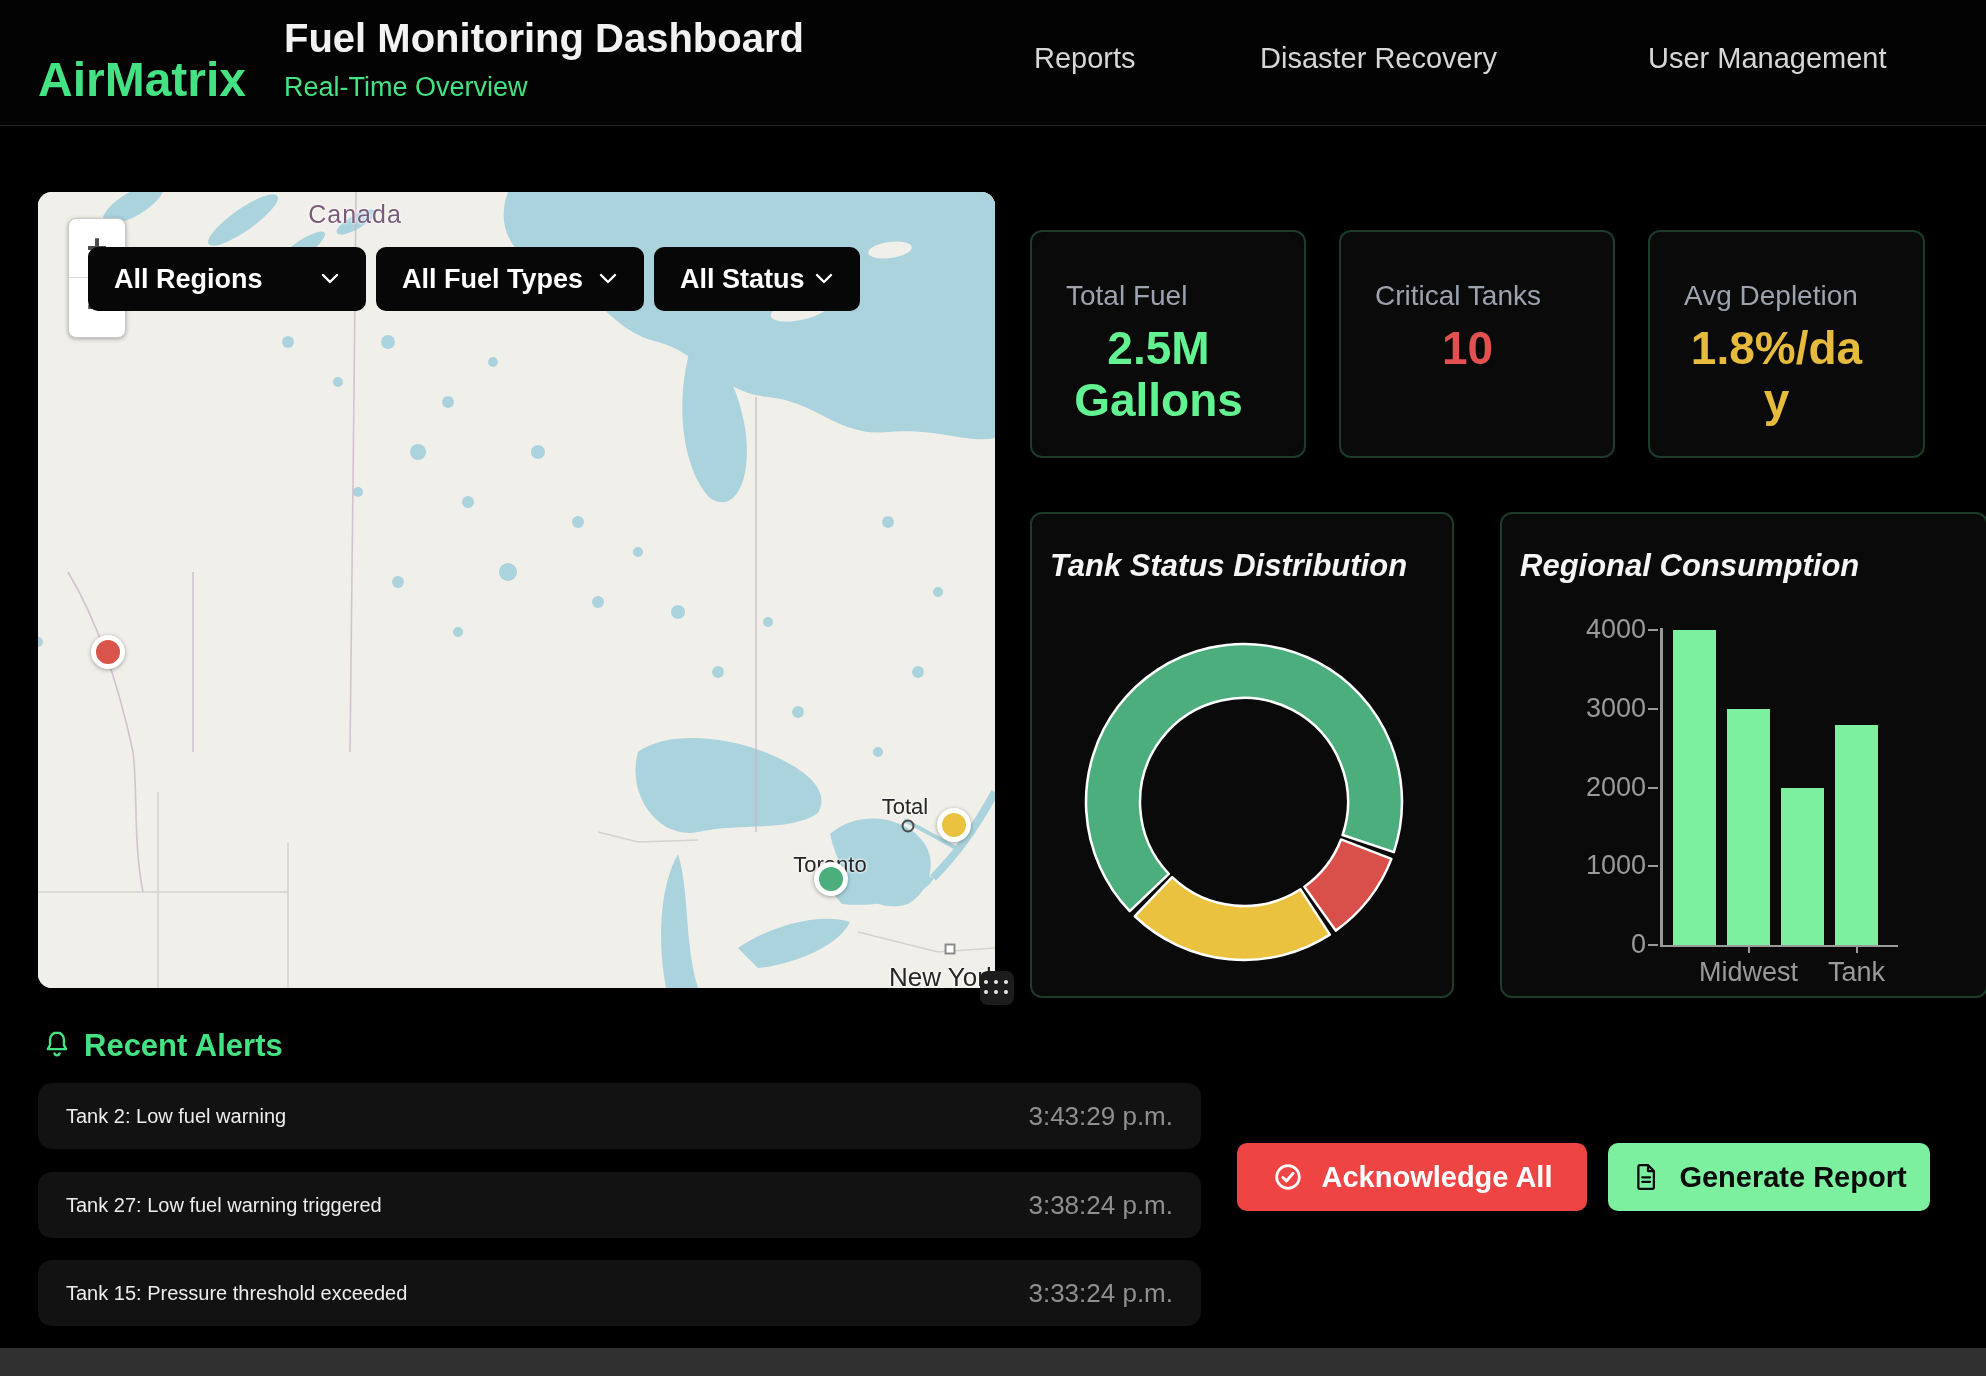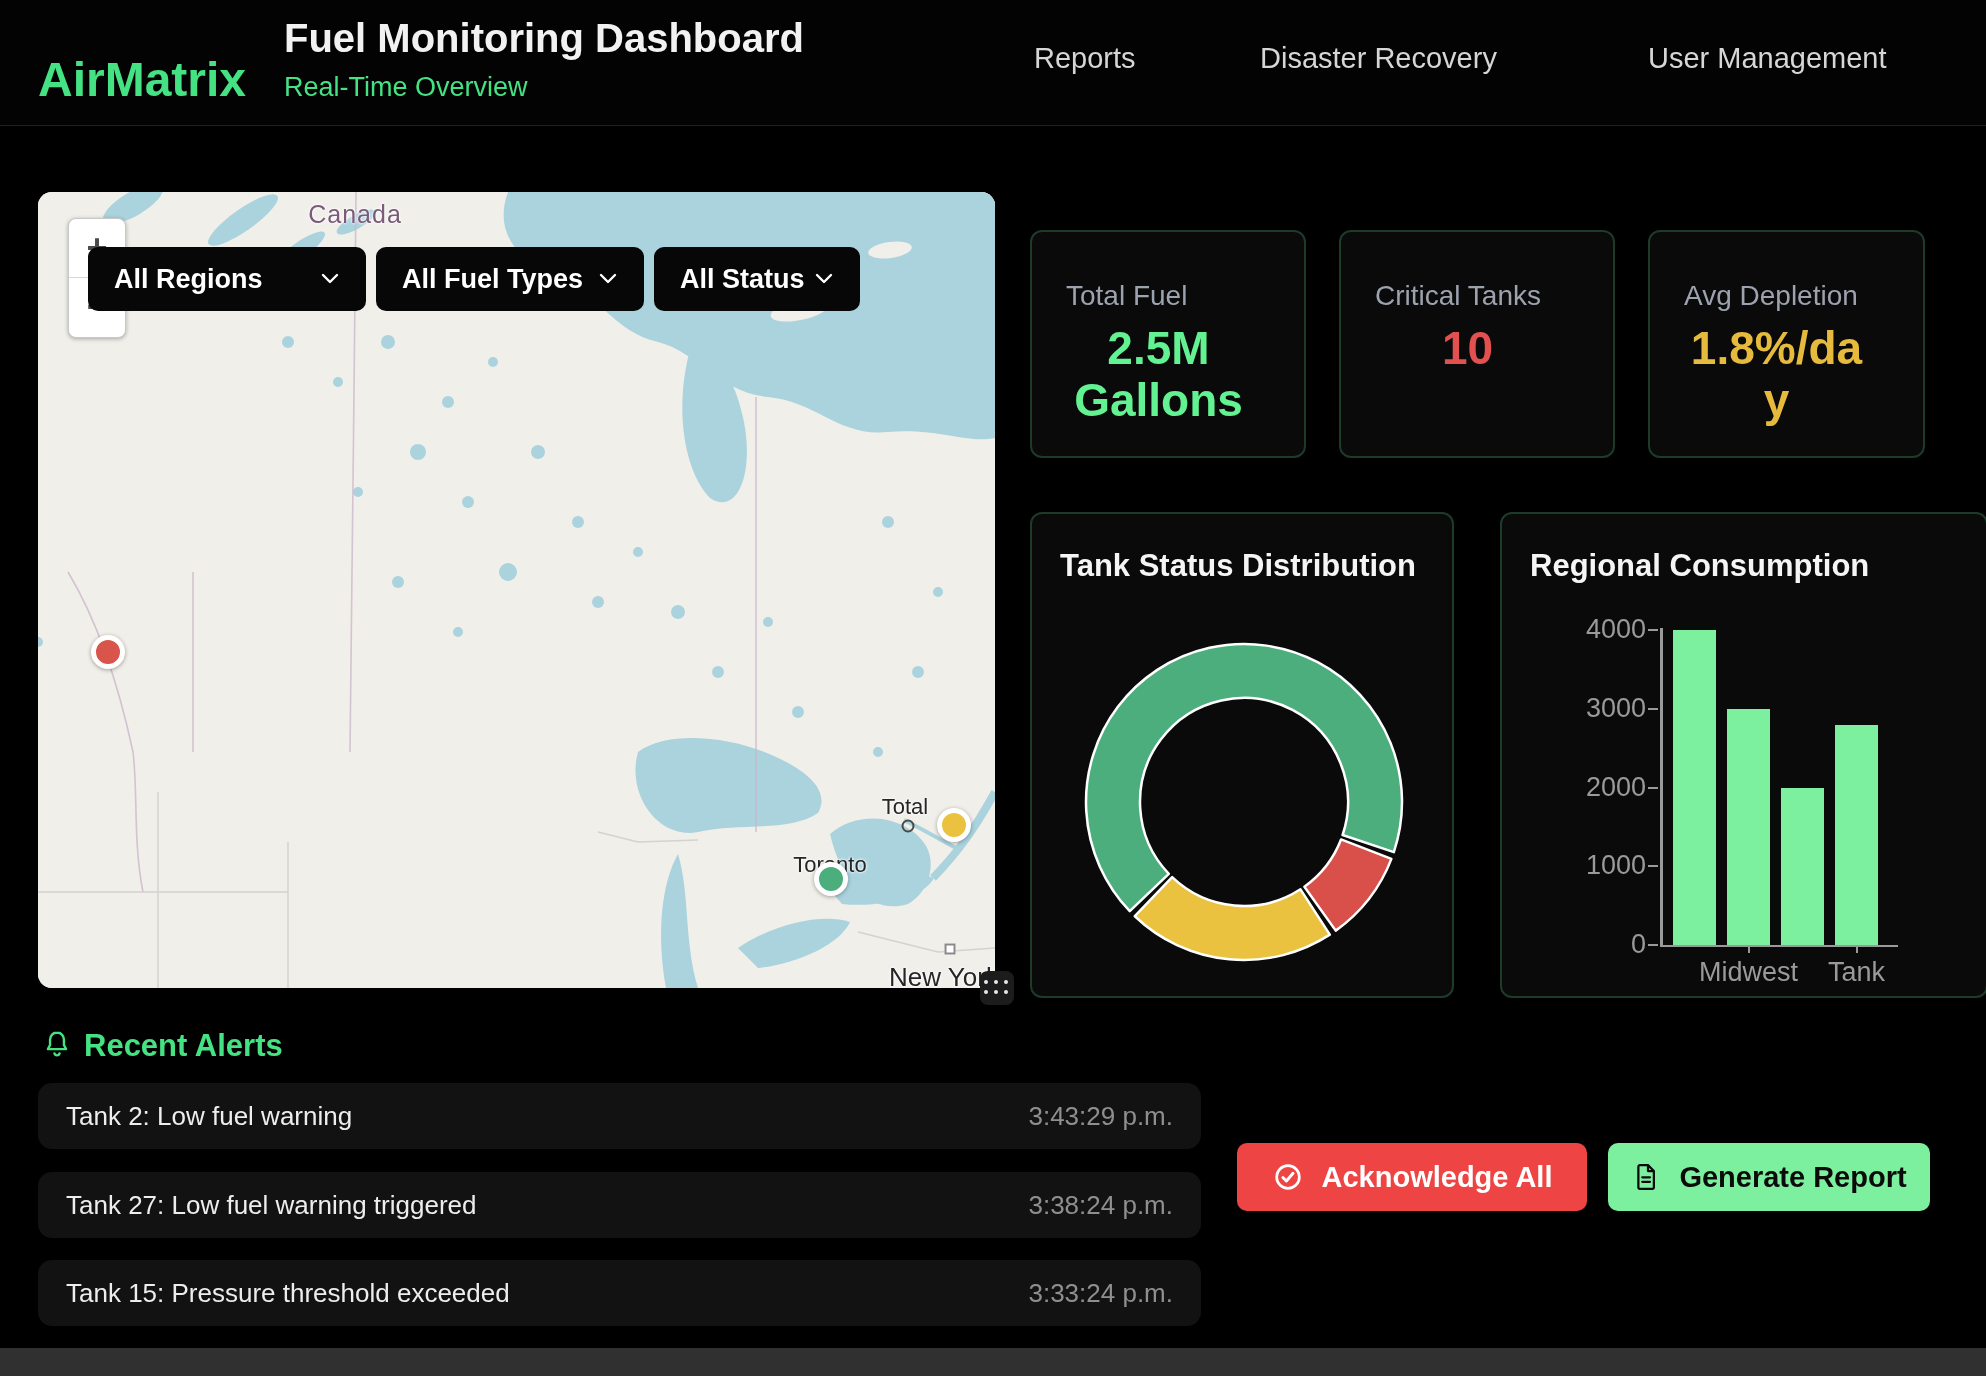--- a/index.html
+++ b/index.html
@@ -59,7 +59,7 @@
               border:2px solid #1c3b2a;border-radius:12px;box-sizing:border-box;}
   .donut-card{left:1030px;width:424px;}
   .bar-card{left:1500px;width:488px;}
-  .chart-title{position:absolute;left:28px;top:34px;font-size:31px;font-weight:700;color:#f5f5f5;}
+  .chart-title{position:absolute;left:18px;top:34px;font-size:31px;font-weight:700;color:#f5f5f5;font-style:italic;}
   .donut-wrap{position:absolute;left:42px;top:118px;width:340px;height:340px;}
   .bar-canvas{position:absolute;left:0;top:0;width:428px;height:486px;}
   .bar-canvas .ylab{position:absolute;width:100px;text-align:right;font-size:27px;color:#9a9a9a;}

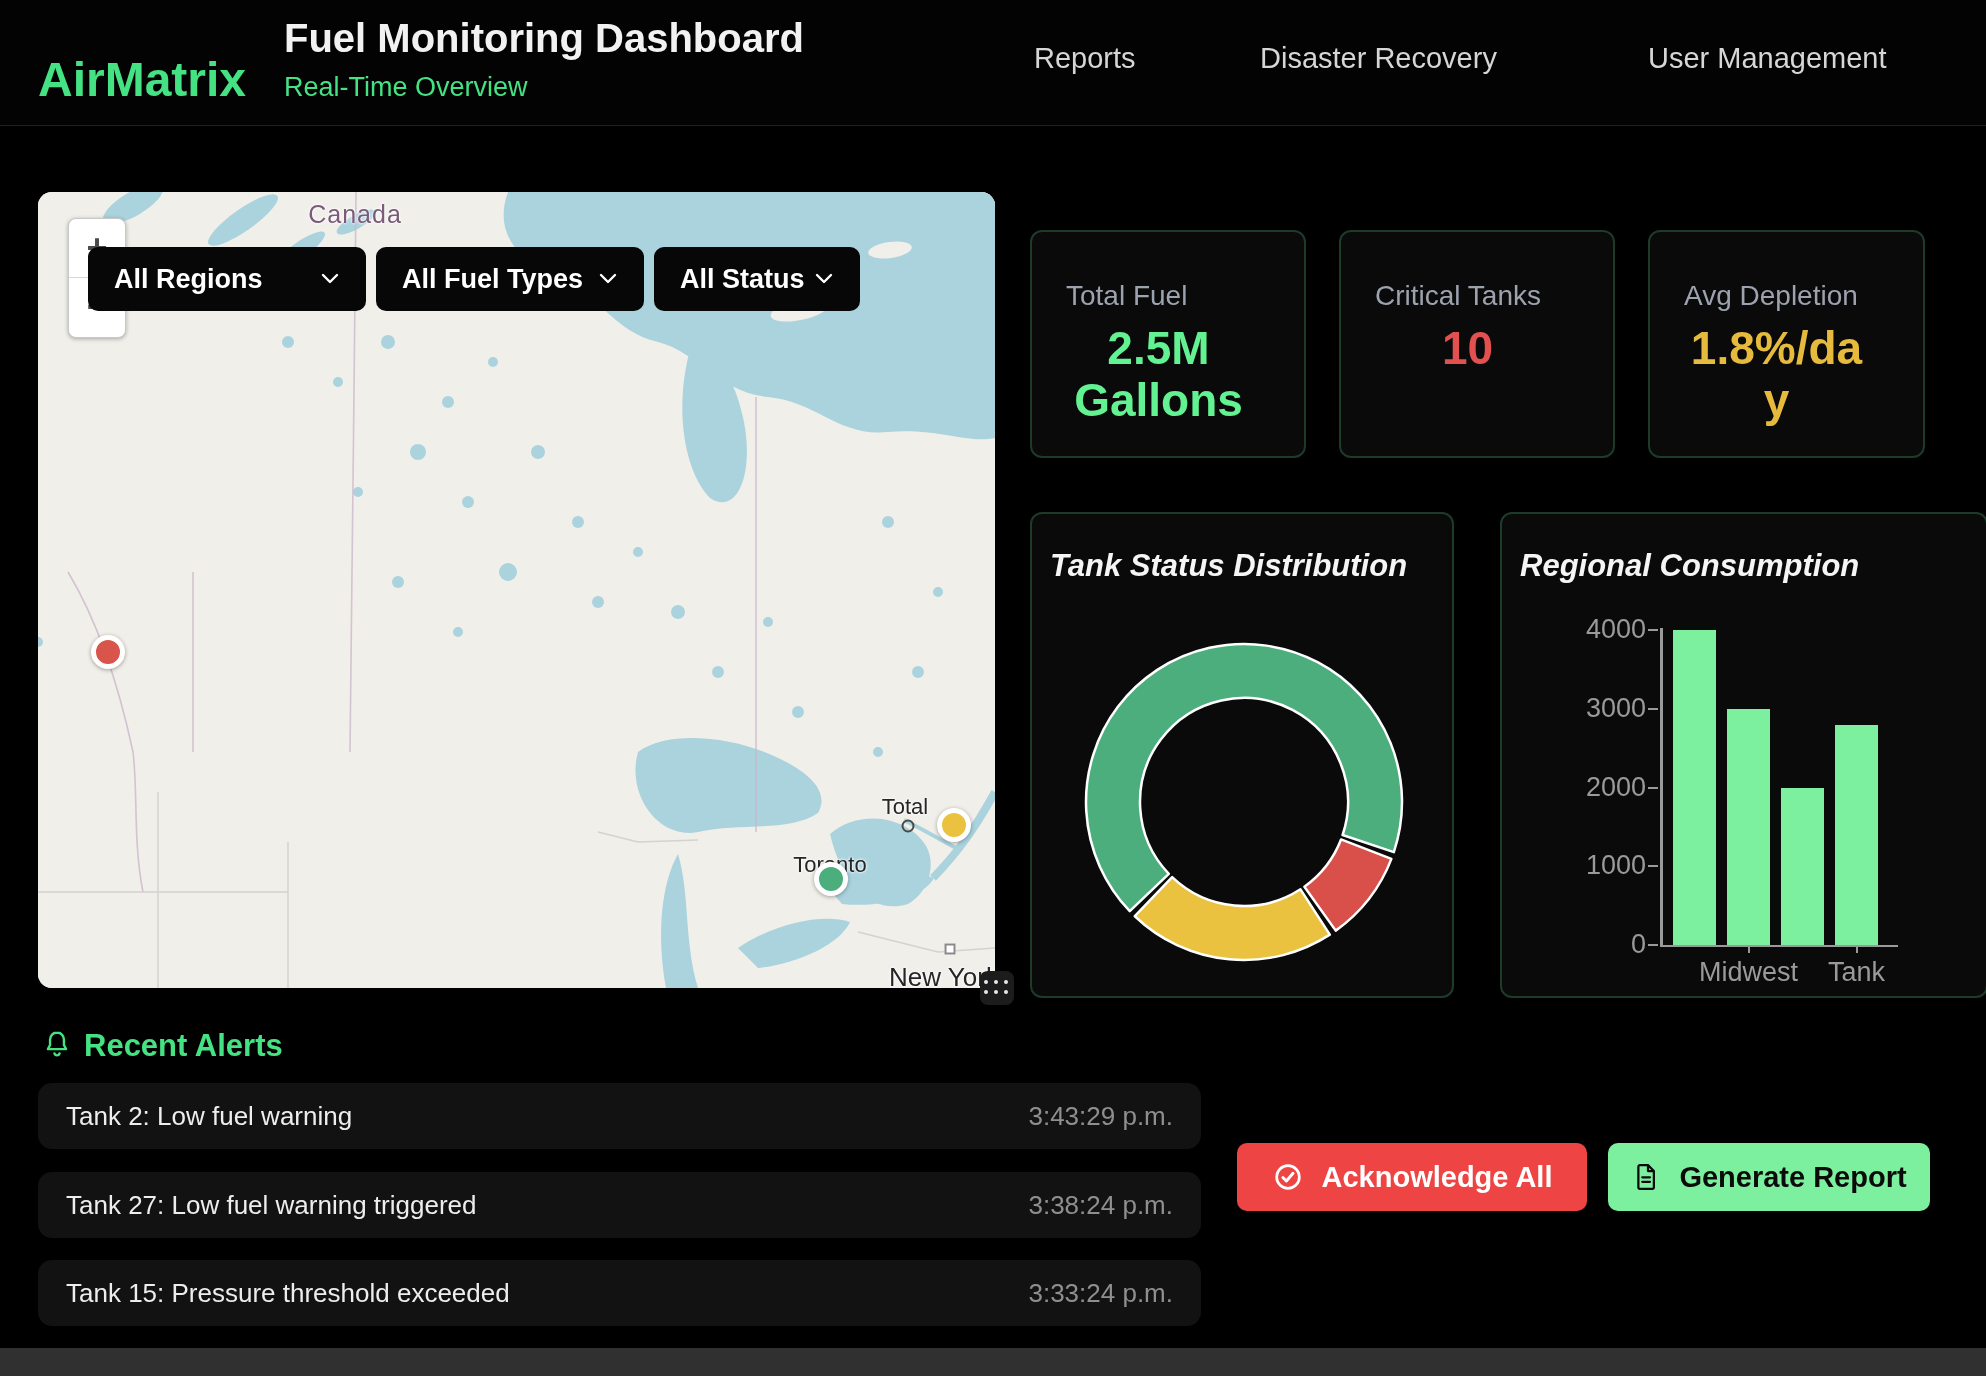--- a/index.html
+++ b/index.html
@@ -76,7 +76,7 @@
   .alert-row{position:absolute;left:38px;width:1163px;height:66px;background:#121212;
              border-radius:14px;display:flex;align-items:center;padding:0 28px;box-sizing:border-box;}
   .ar1{top:1083px;} .ar2{top:1172px;} .ar3{top:1260px;}
-  .alert-text{font-size:26px;color:#ededed;}
+  .alert-text{font-size:20px;color:#ededed;}
   .alert-time{margin-left:auto;font-size:26px;color:#8f8f8f;}
 
   

